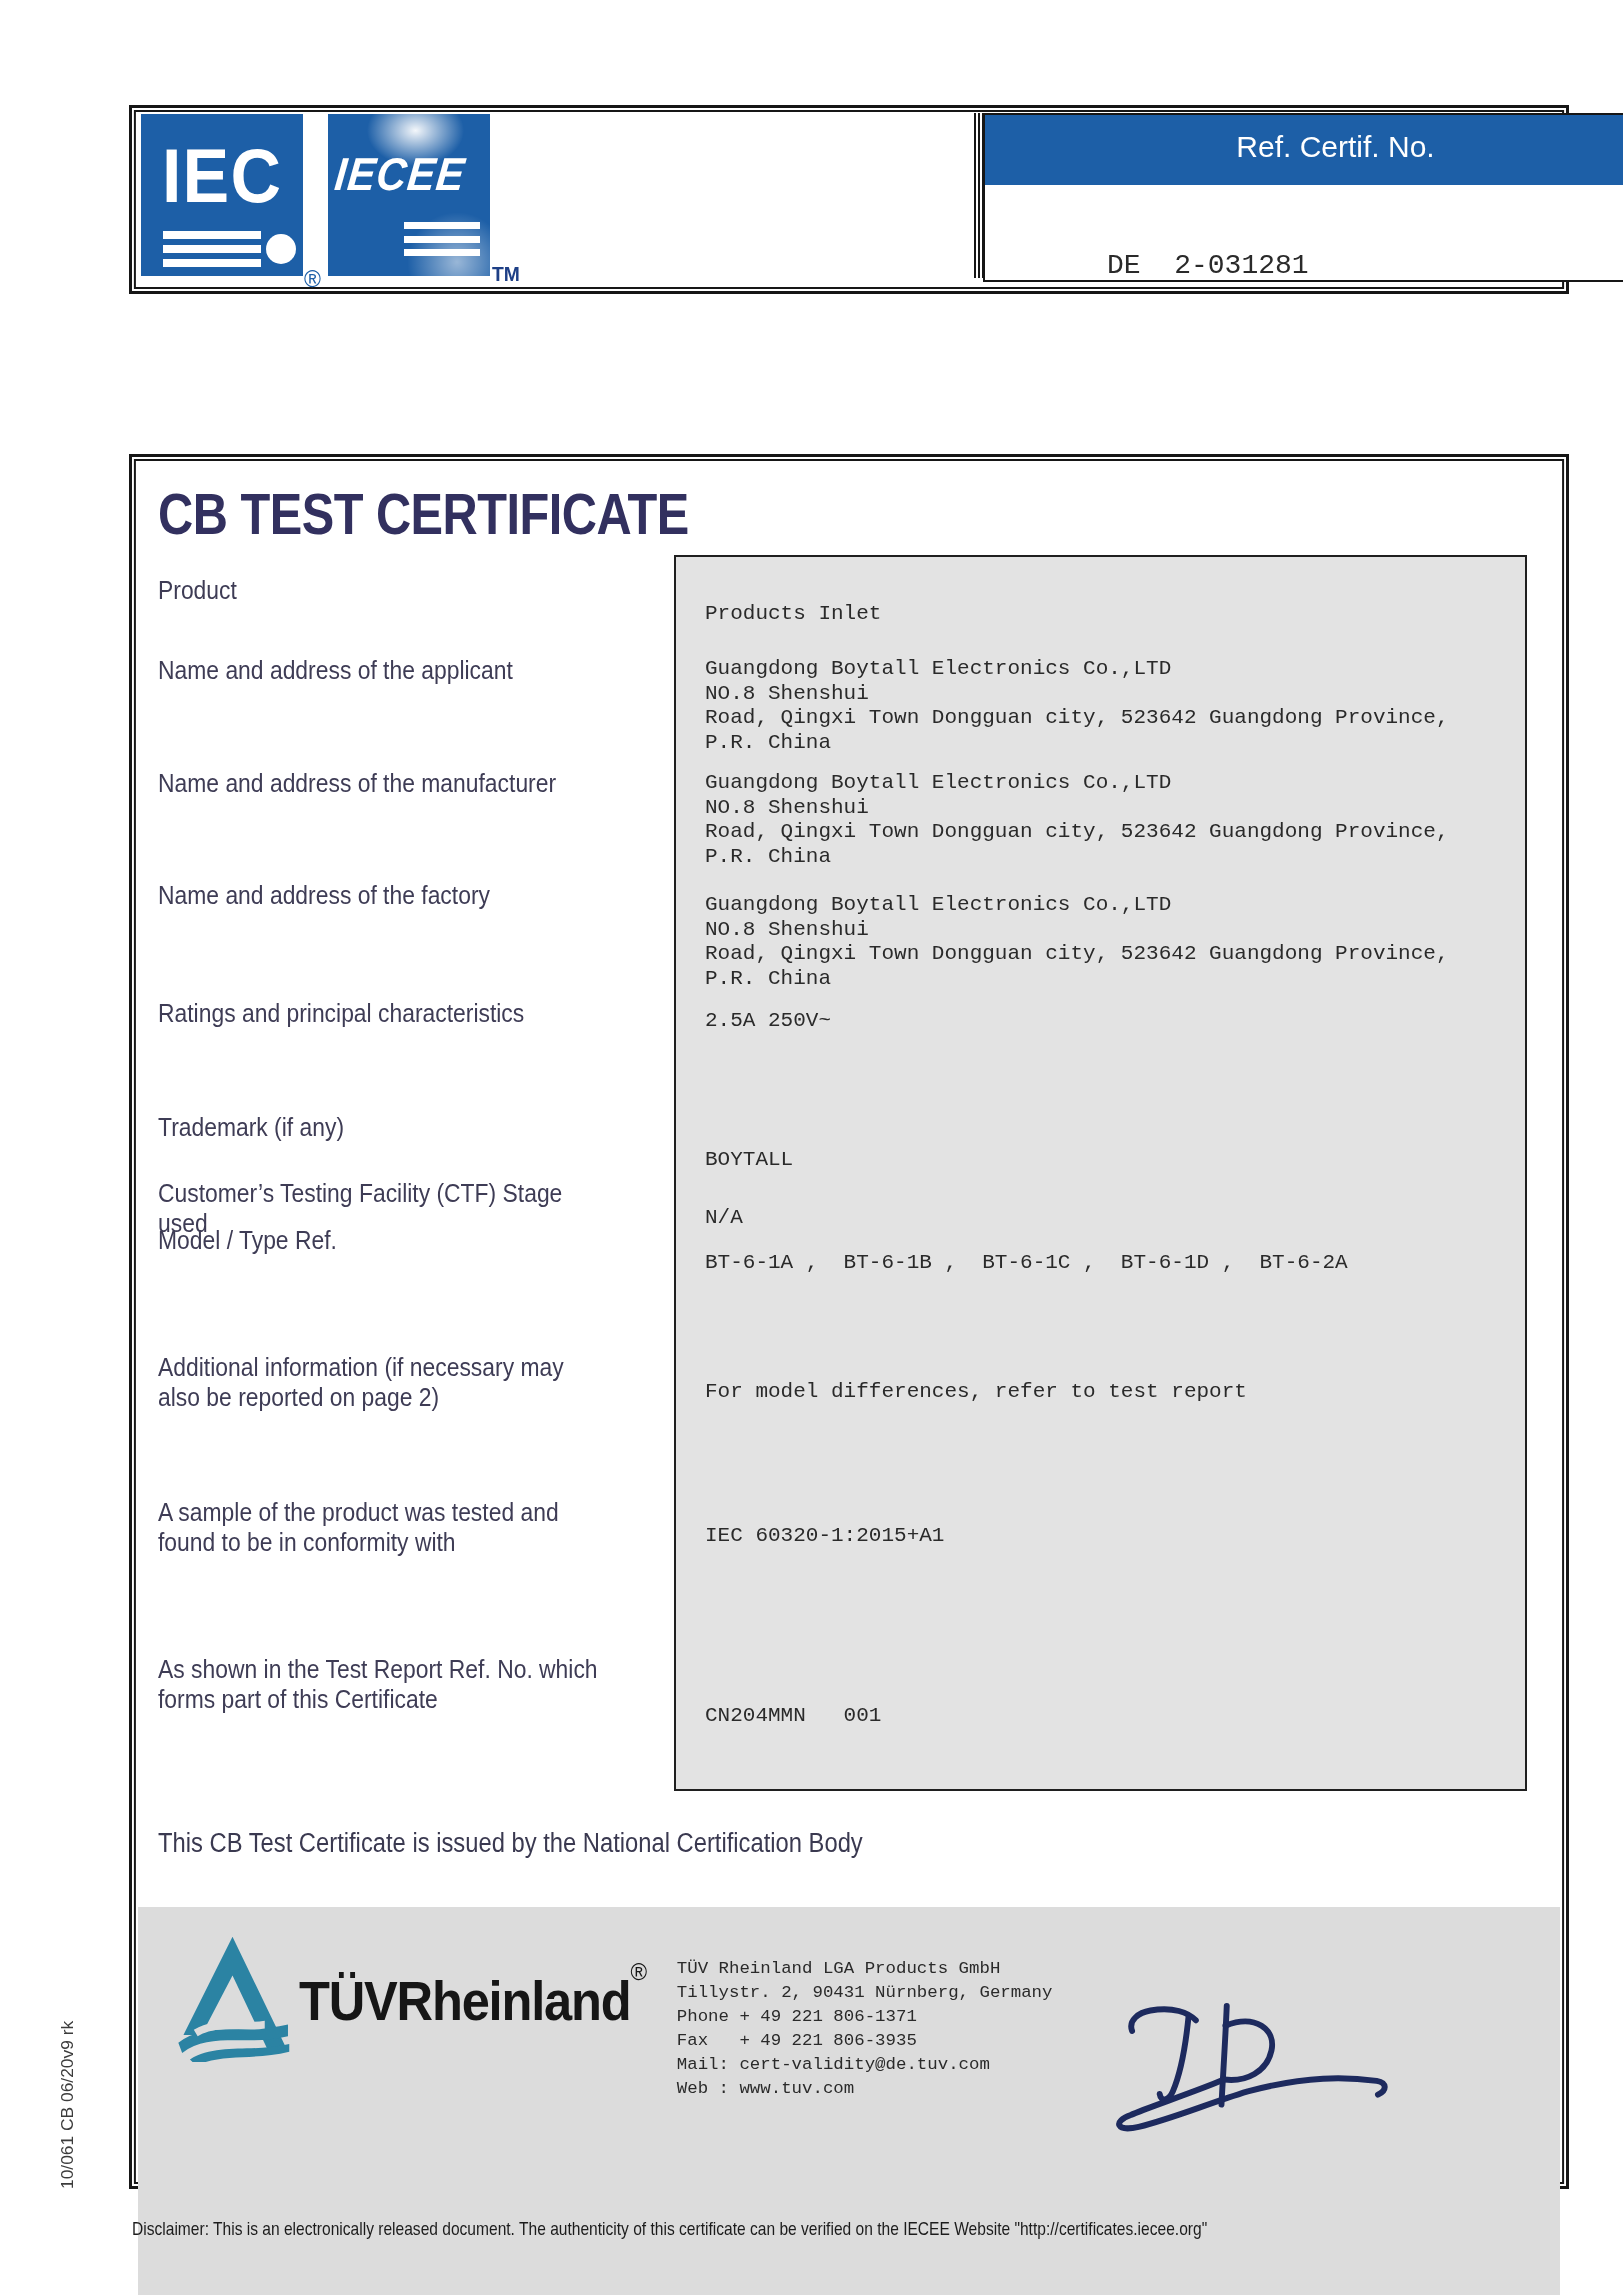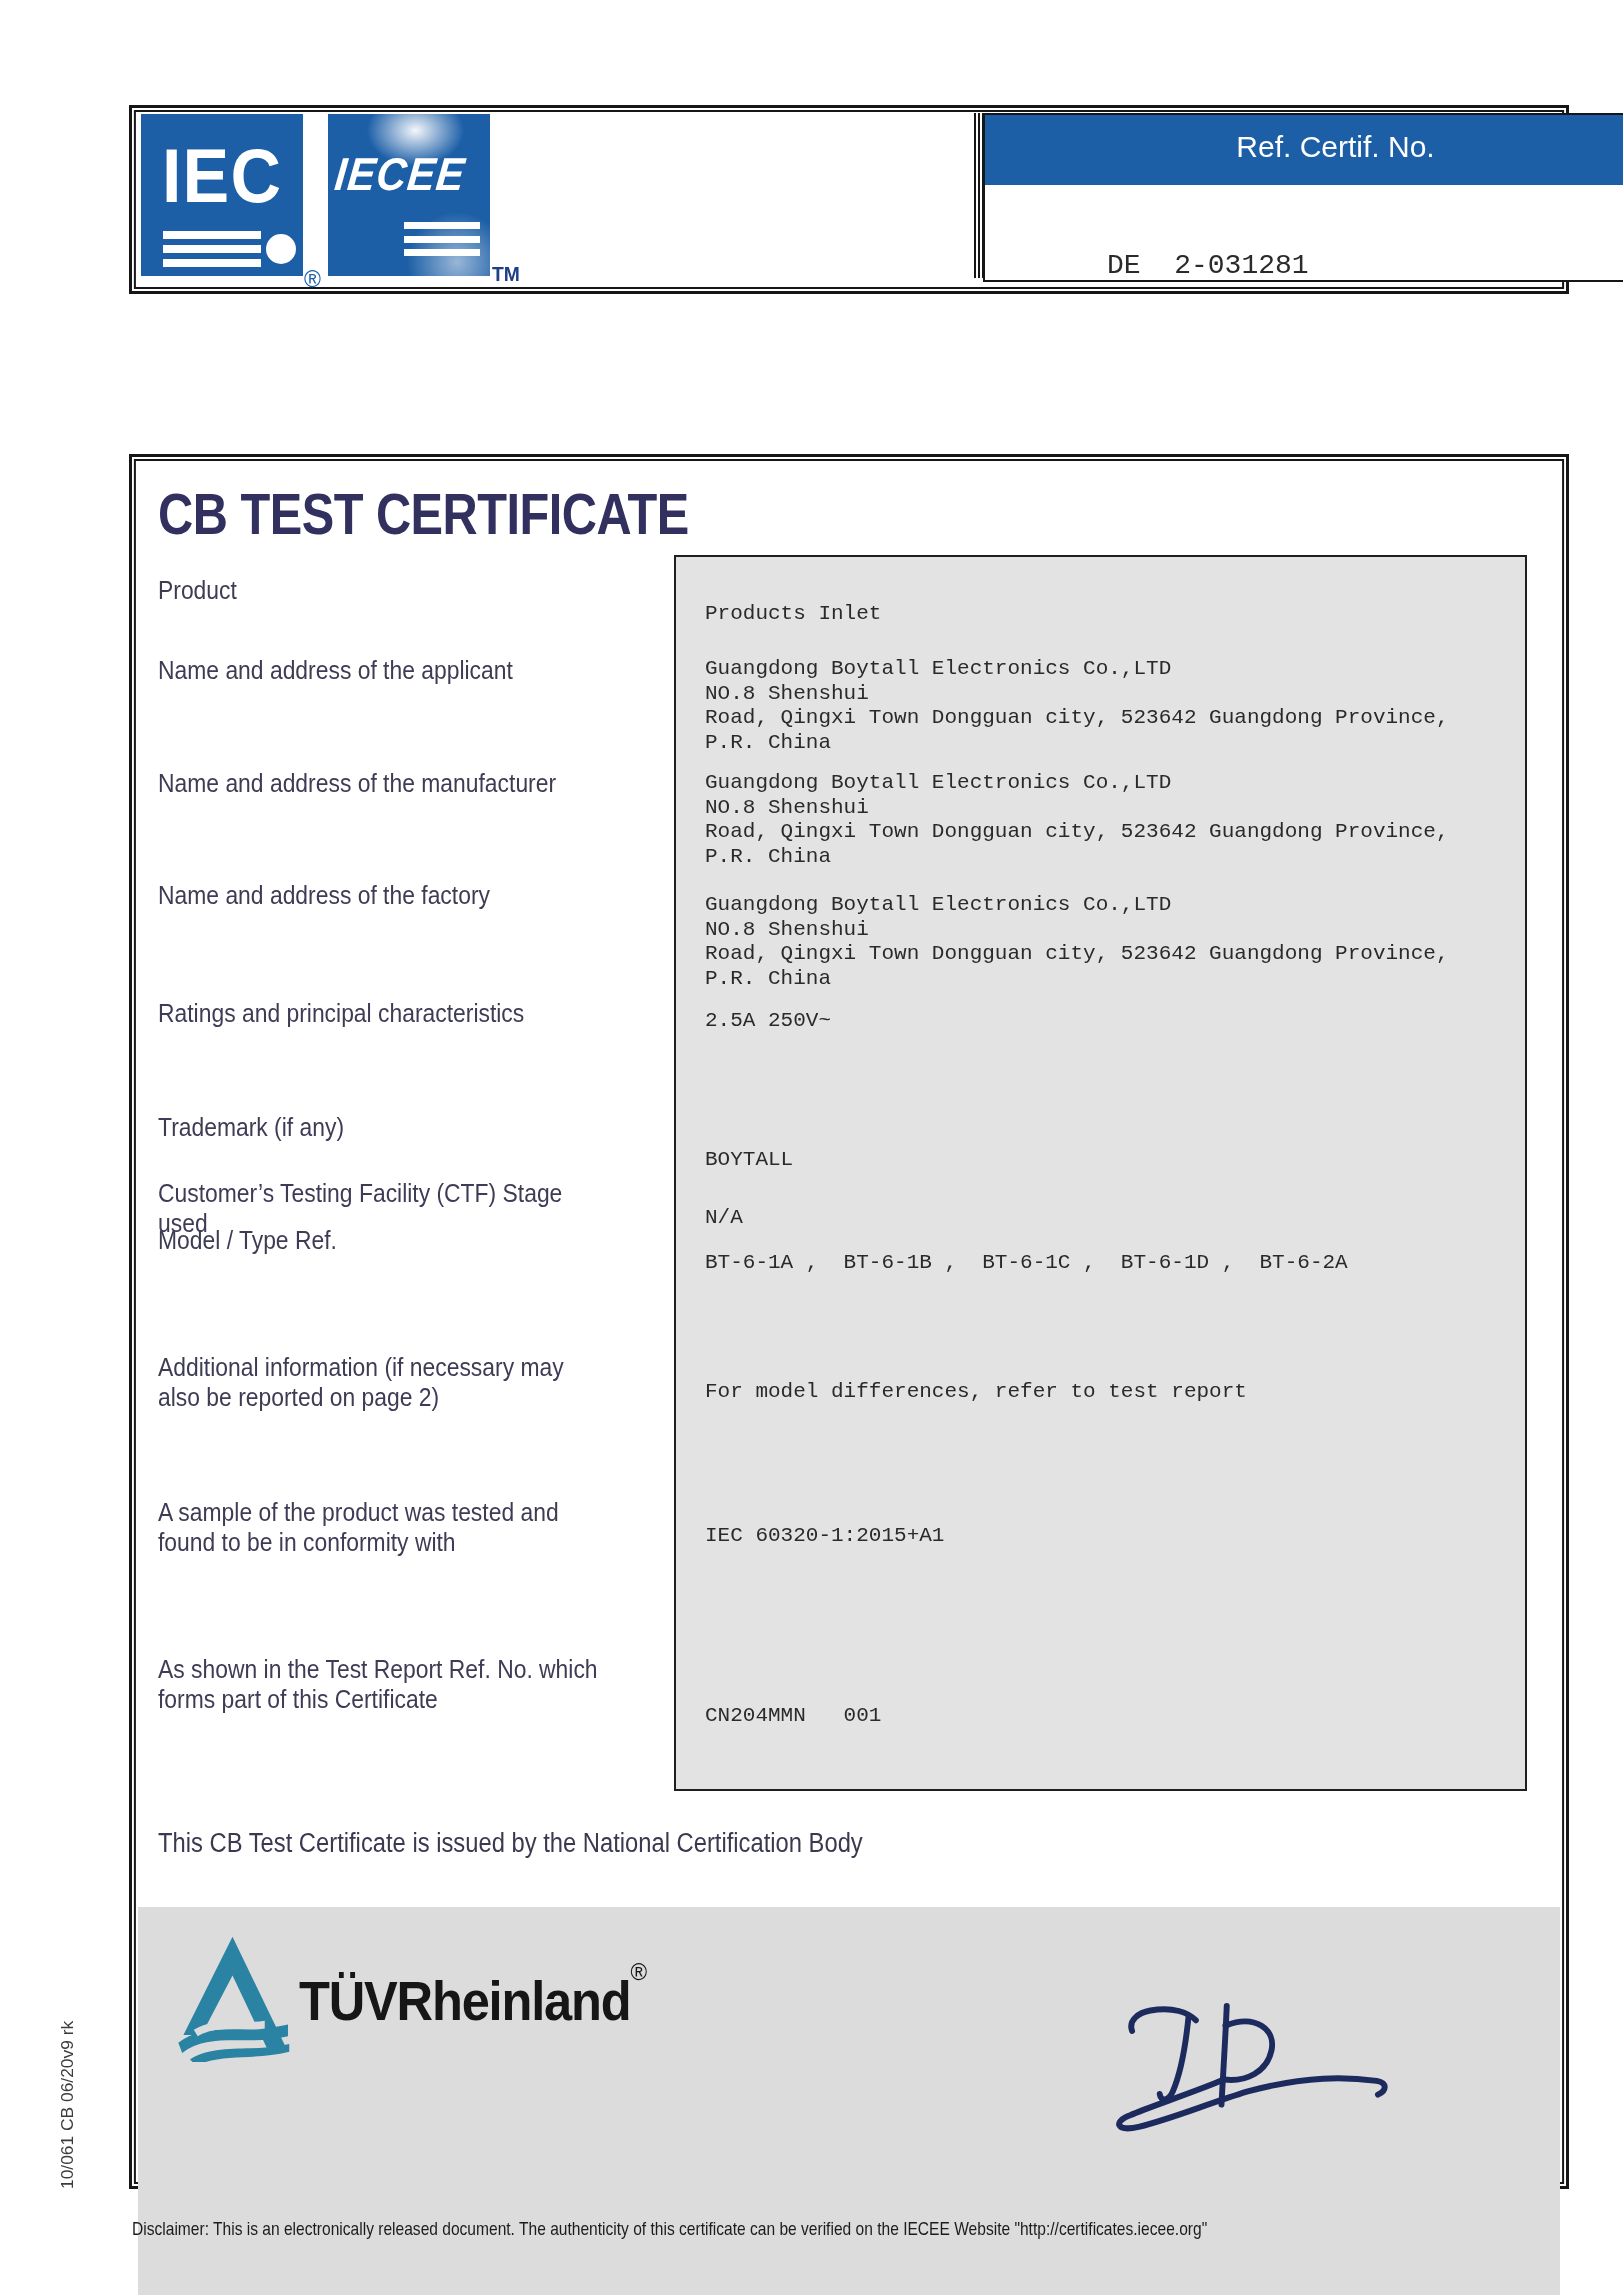--- a/index.html
+++ b/index.html
@@ -172,6 +172,12 @@
         <path d="M40 150 C80 128 120 142 150 136 L150 148 C116 154 80 140 46 160 Z" fill="#dcdcdc"></path>
       </svg>
       <div id="tuv-wordmark" class="abs"><span>TÜVRheinland</span><sup>®</sup></div>
+      <div id="tuv-address" class="abs mono">TÜV Rheinland LGA Products GmbH
+Tillystr. 2, 90431 Nürnberg, Germany
+Phone + 49 221 806-1371
+Fax   + 49 221 806-3935
+Mail: cert-validity@de.tuv.com
+Web : www.tuv.com</div>
 
       <svg id="signature-svg" class="abs" viewBox="0 0 470 240">
         <g fill="none" stroke="#1d2a5e" stroke-width="9" stroke-linecap="round">

